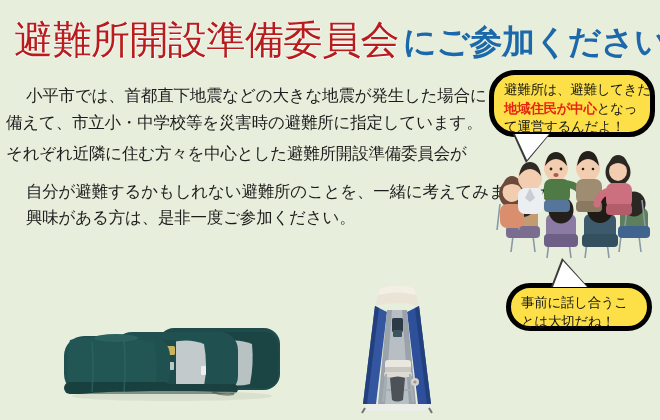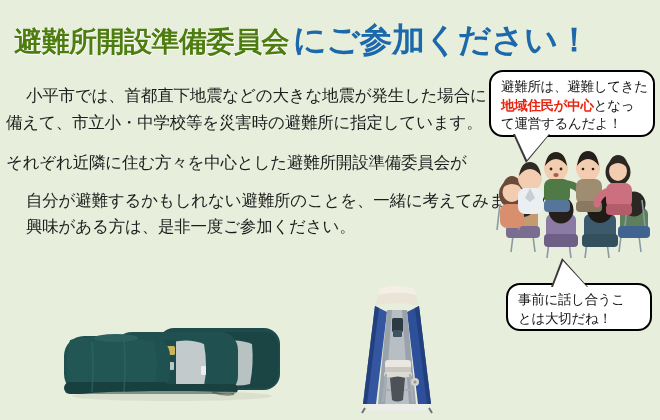--- a/index.html
+++ b/index.html
@@ -32,9 +32,9 @@
     line-height: 56px;
   }
   .title-red {
-    font-size: 28px;
-    font-weight: bold;
-    color: #4d7c0f;
+    font-size: 39px;
+    font-weight: normal;
+    color: #b91c1c;
     letter-spacing: -0.5px;
     text-shadow: 0 0 1px #fff, 1px 0 0 #fff, 0 1px 0 #fff;
   }

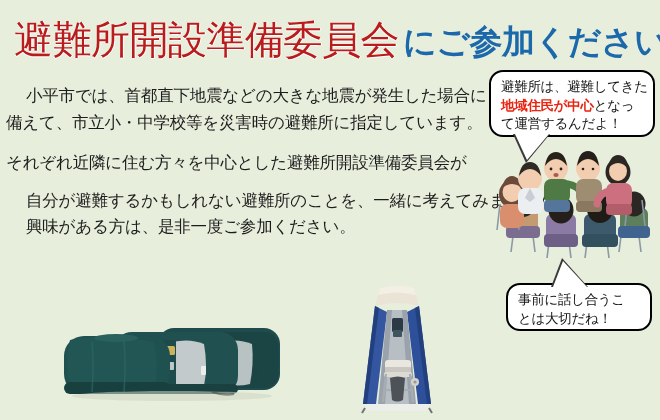--- a/index.html
+++ b/index.html
@@ -61,7 +61,7 @@
   .para {
     margin: 0;
   }
-  .para.p1 { margin-bottom: 14px; }
+  .para.p1 { margin-bottom: 5px; }
   .para.p2 { margin-bottom: 1px; }
   .para.p3 { margin-top: 11px; }
   .ln { display: block; }

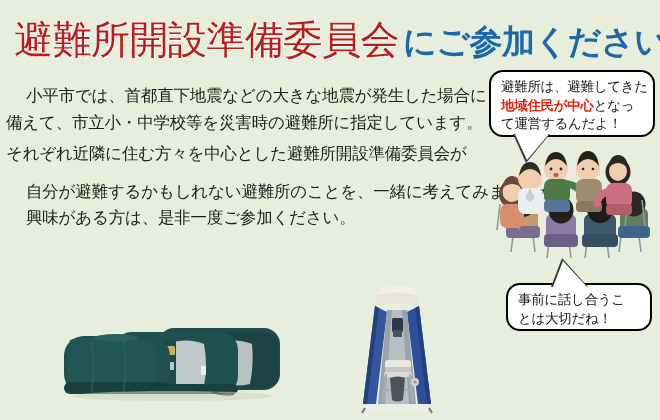--- a/index.html
+++ b/index.html
@@ -72,9 +72,9 @@
   
   .bubble {
     position: absolute;
-    background: #ffffff;
-    border: 2px solid #000000;
-    border-radius: 14px;
+    background: #fde047;
+    border: 5px solid #000000;
+    border-radius: 26px;
     box-sizing: border-box;
     font-size: 13.5px;
     line-height: 18.5px;

